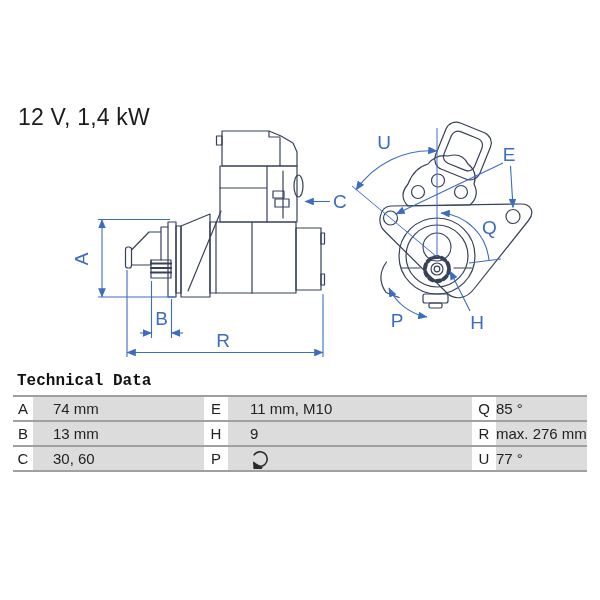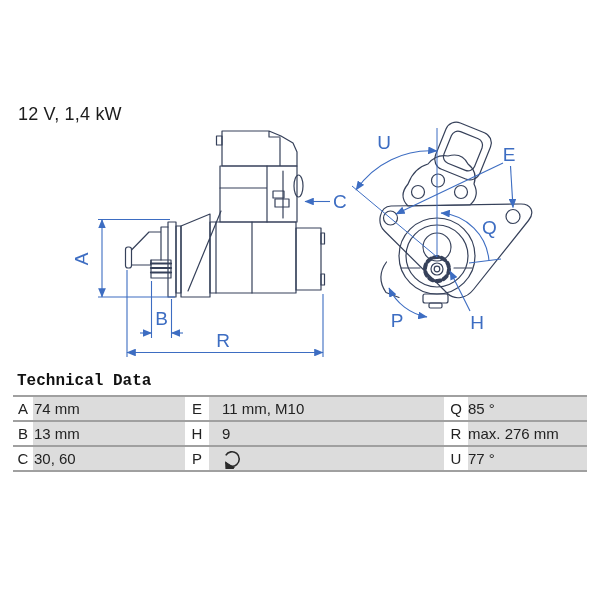--- a/index.html
+++ b/index.html
@@ -8,7 +8,7 @@
     font-family:"Liberation Sans",sans-serif;color:#1f1f1f;
   }
   .power-label{
-    position:absolute;left:18px;top:104px;font-size:18px;color:#1c1c1c;letter-spacing:.2px;
+    position:absolute;left:18px;top:104px;font-size:23px;color:#1c1c1c;letter-spacing:.2px;
   }
   .diagram-svg{position:absolute;left:0;top:0;}
   .tech-title{

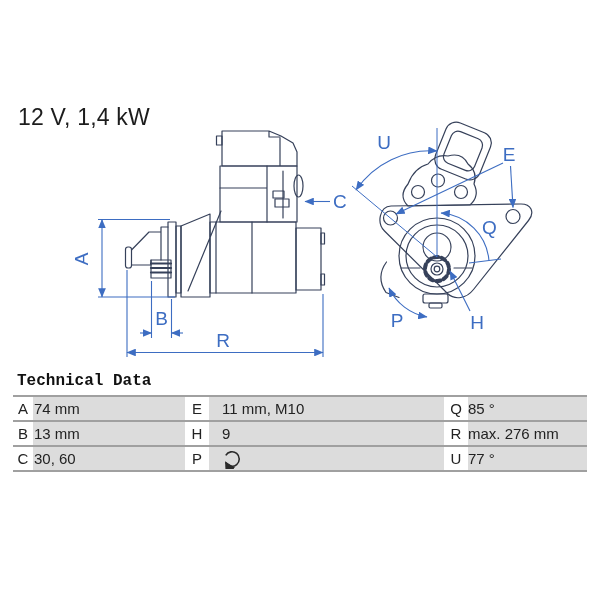--- a/index.html
+++ b/index.html
@@ -22,7 +22,7 @@
   .kc{background:#fff;display:flex;align-items:center;justify-content:center;color:#222;}
   .vc{background:#dcdcdc;display:flex;align-items:center;color:#222;}
   .kc1{width:20px;}
-  .vc1{width:151px;padding-left:1px;}
+  .vc1{width:151px;padding-left:20px;}
   .kc2{width:24px;}
   .vc2{width:222px;padding-left:13px;}
   .kc3{width:24px;}

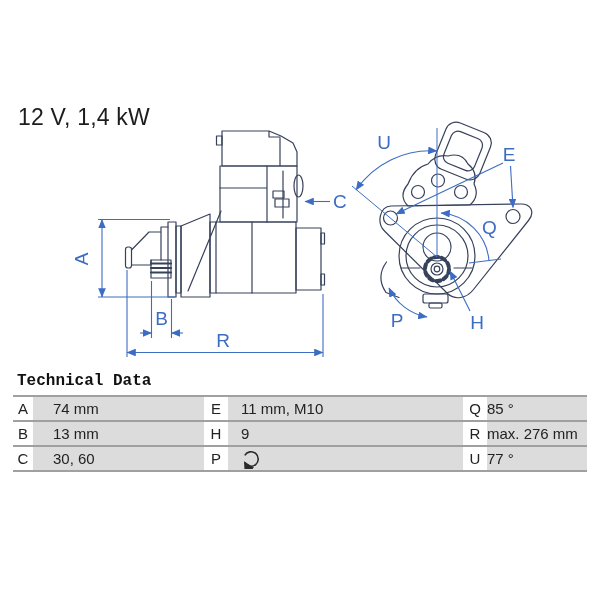--- a/index.html
+++ b/index.html
@@ -24,7 +24,7 @@
   .kc1{width:20px;}
   .vc1{width:151px;padding-left:20px;}
   .kc2{width:24px;}
-  .vc2{width:222px;padding-left:13px;}
+  .vc2{width:222px;padding-left:22px;}
   .kc3{width:24px;}
   .vc3{flex:1;}
   .rot-icon{display:block;}

